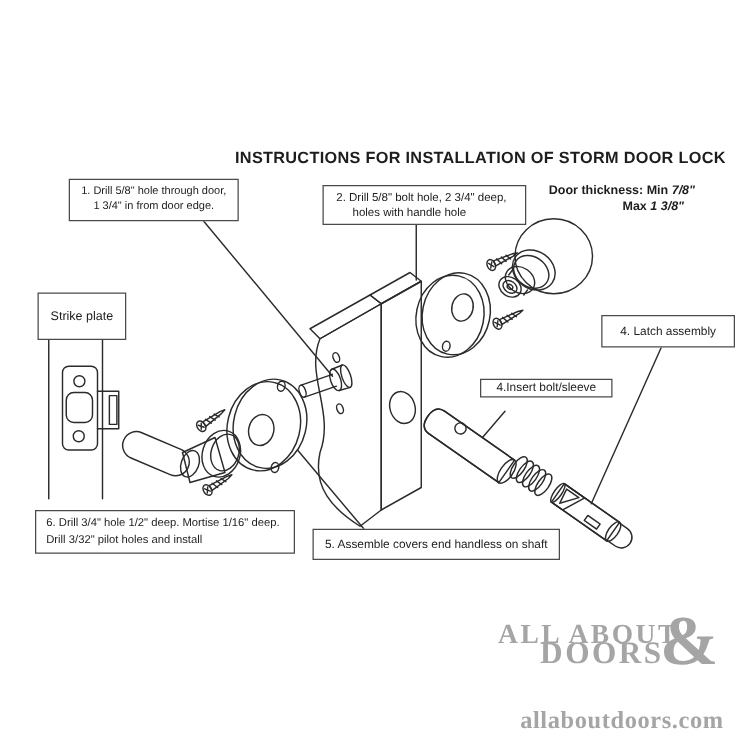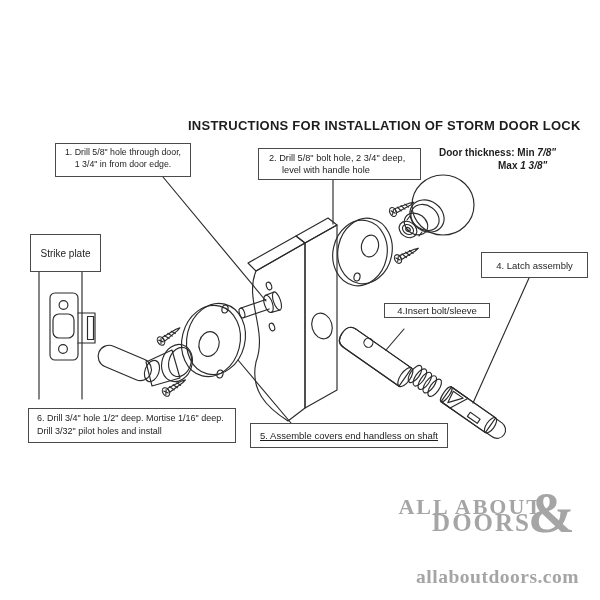--- a/index.html
+++ b/index.html
@@ -179,7 +179,7 @@
 
   <div class="callout c2">
     <div>2. Drill 5/8" bolt hole, 2 3/4" deep,</div>
-    <div class="l2">level with handle hole</div>
+    <div class="l2">holes with handle hole</div>
   </div>
 
   <div class="thickness">

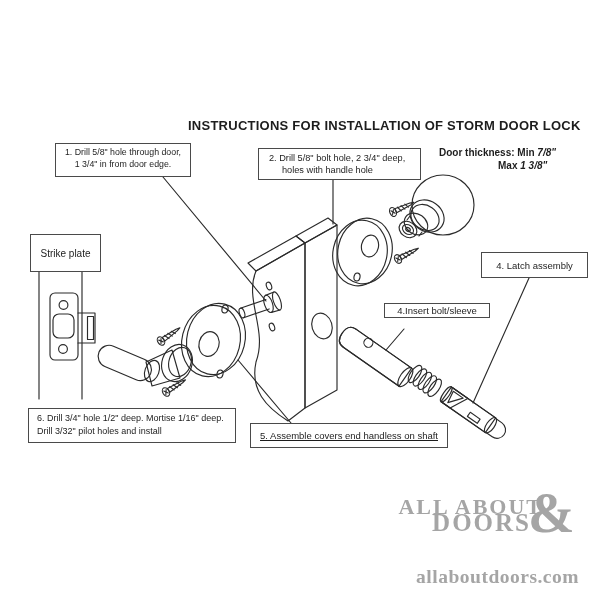--- a/index.html
+++ b/index.html
@@ -21,7 +21,7 @@
   .c4{left:384px;top:303px;width:106px;height:15px;font-size:9.5px;display:flex;
       align-items:center;justify-content:center;}
   .c5{left:250px;top:423px;width:198px;height:25px;font-size:9.5px;display:flex;
-      align-items:center;justify-content:center;white-space:nowrap;text-decoration:underline;}
+      align-items:center;justify-content:center;white-space:nowrap;}
   .c6{left:28px;top:408px;width:208px;height:35px;font-size:9px;line-height:1.4;
       padding:3px 0 0 8px;}
   .cstrike{left:30px;top:234px;width:71px;height:38px;font-size:10px;display:flex;

